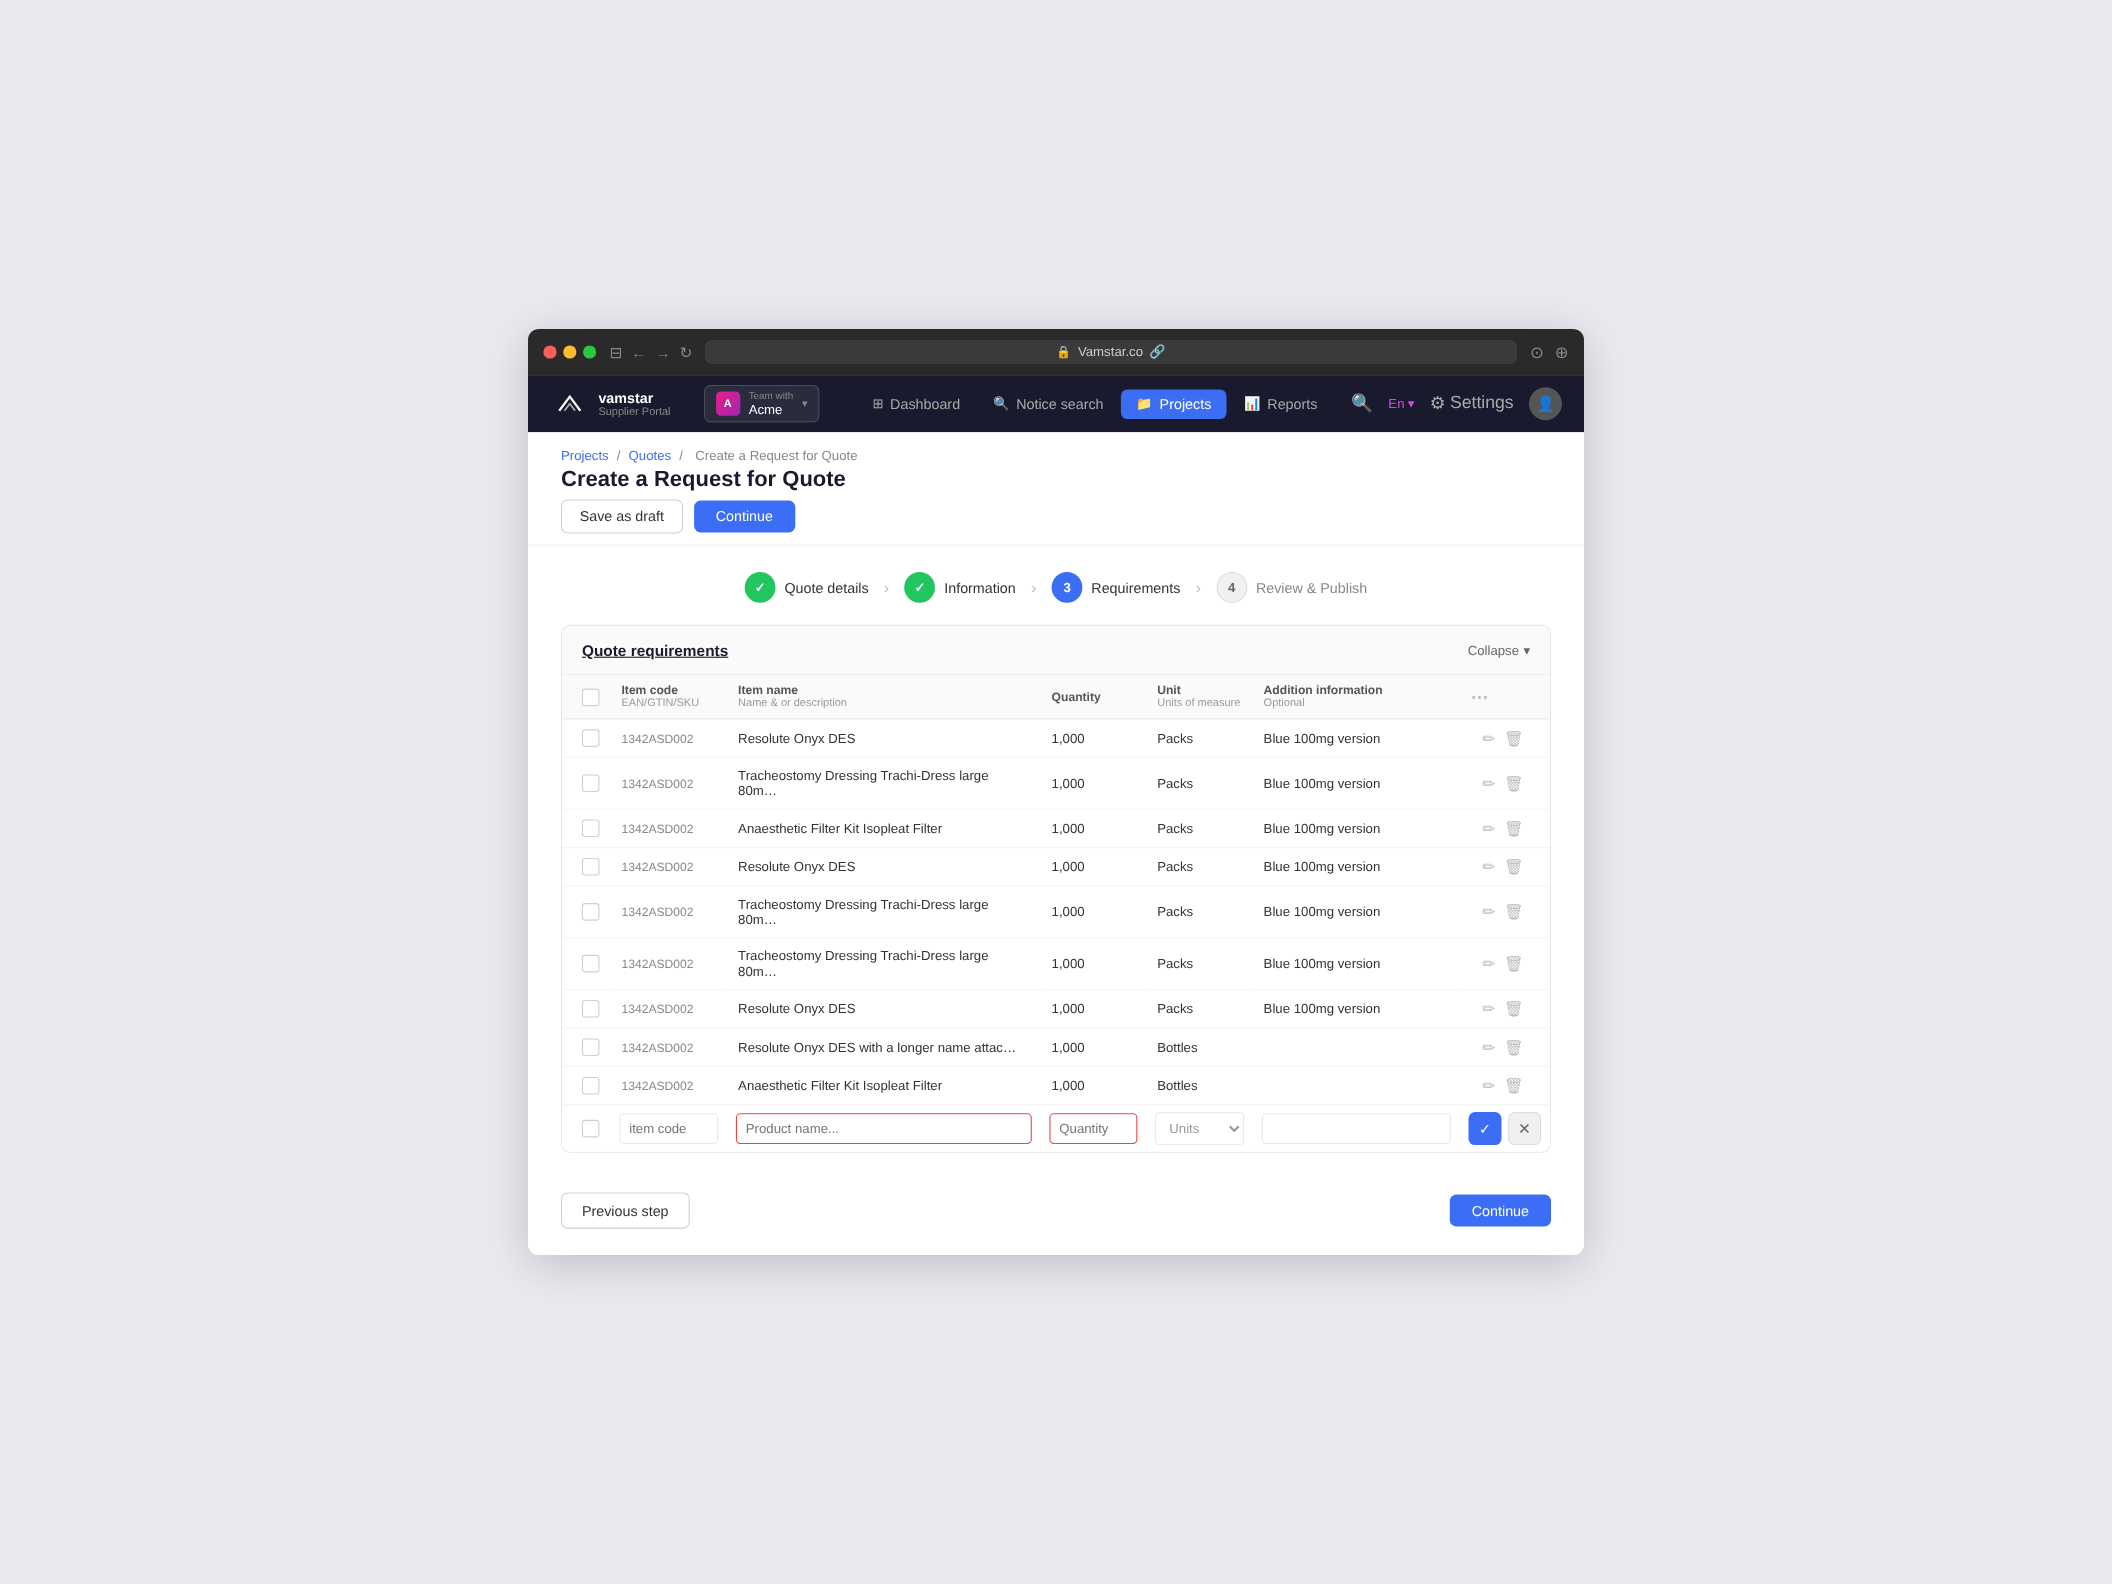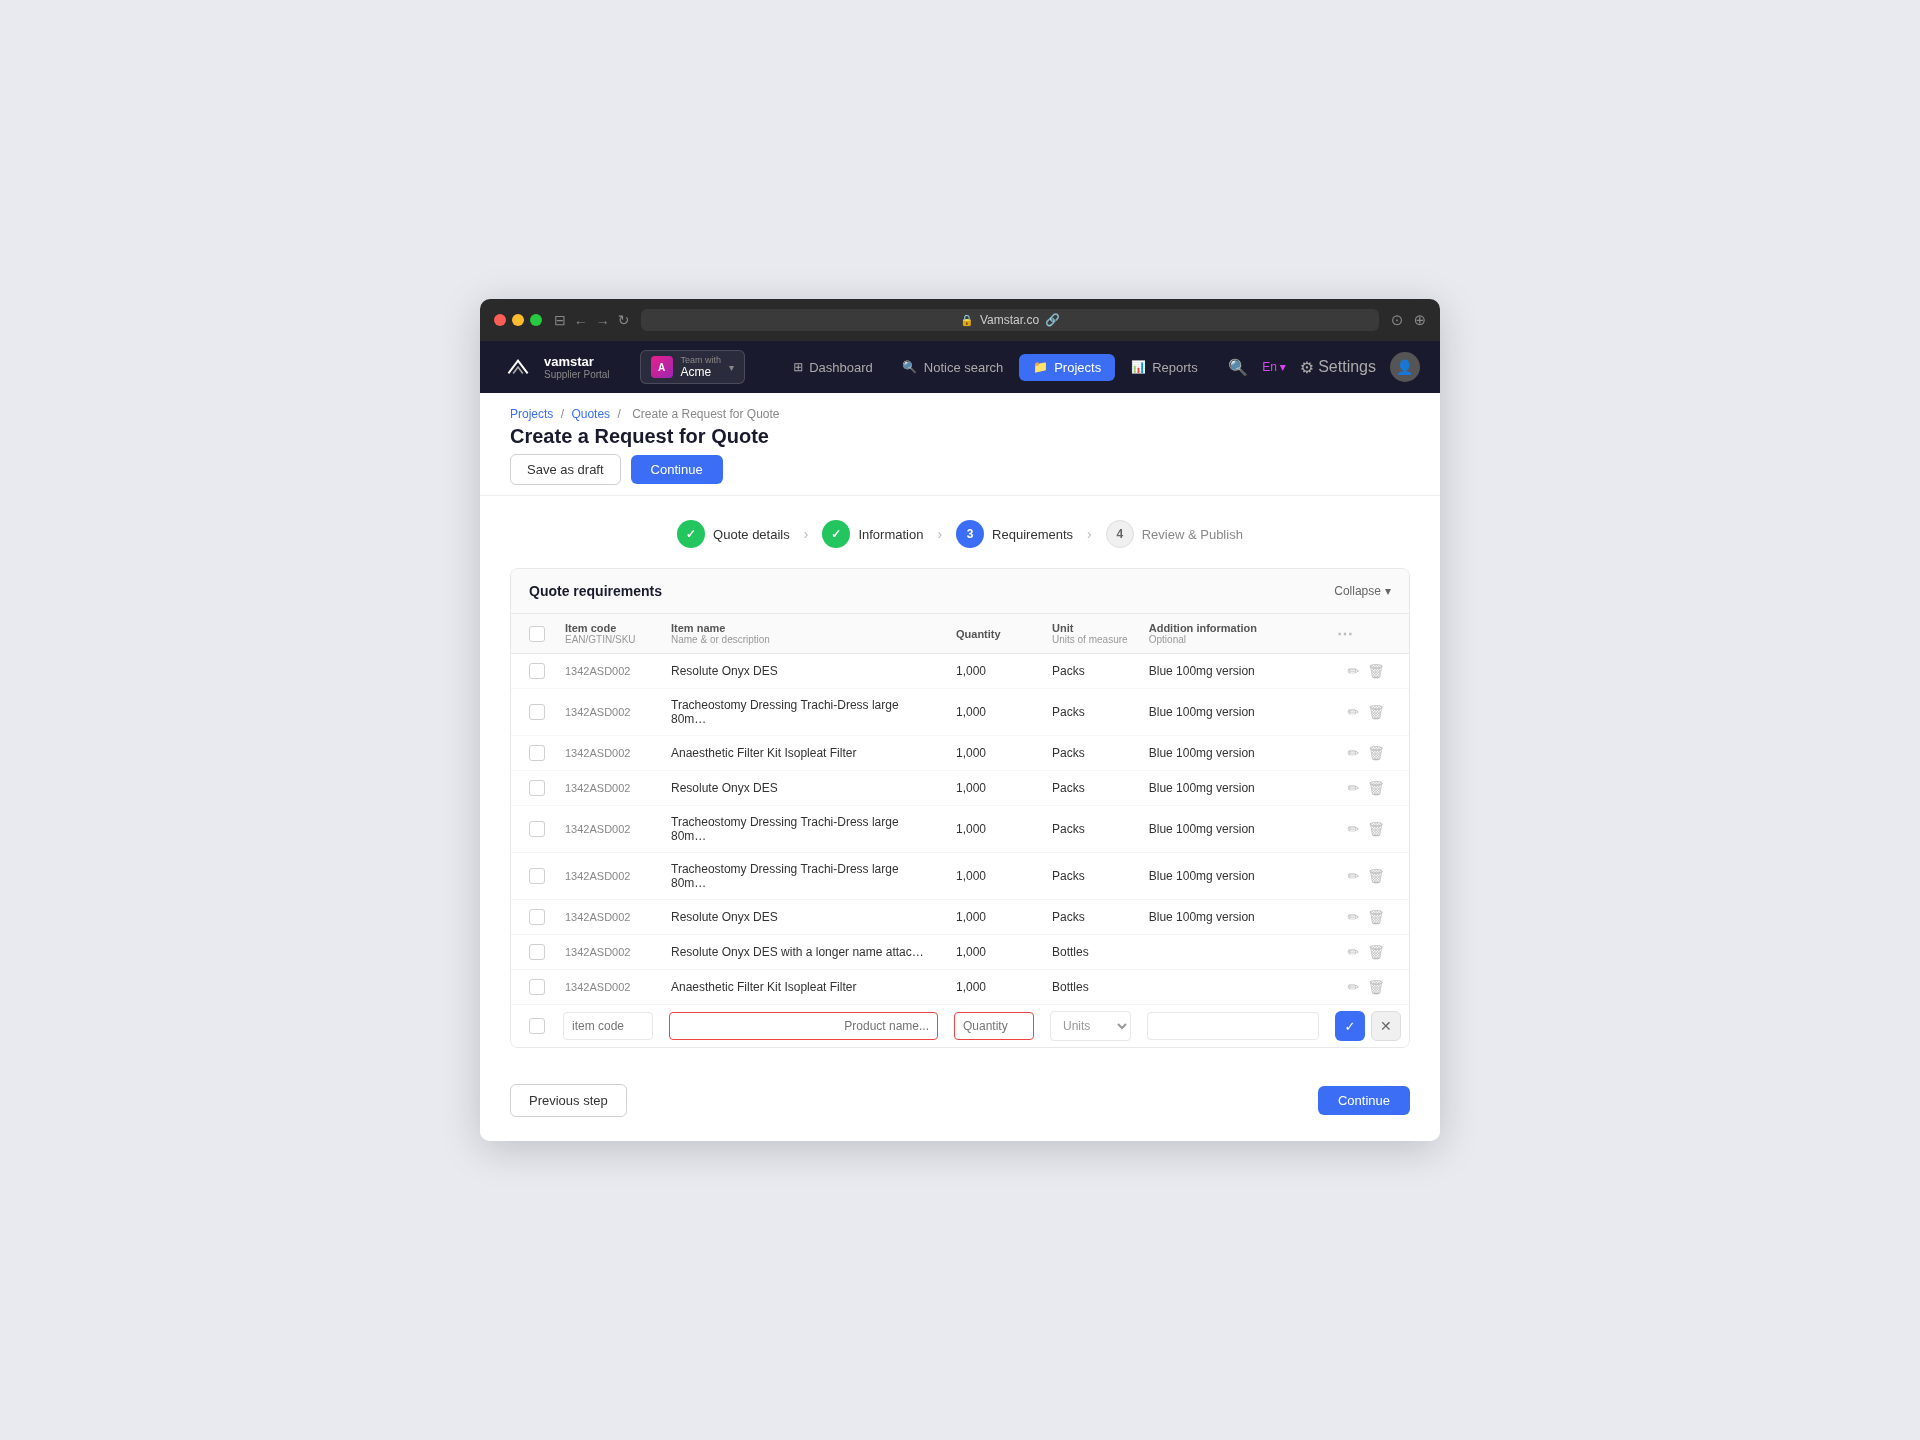--- a/index.html
+++ b/index.html
@@ -248,6 +248,7 @@
       font-size: 14px;
       font-weight: 600;
       color: #1a1a2e;
+      text-decoration: underline;
     }
     .collapse-btn {
       display: flex; align-items: center; gap: 4px;

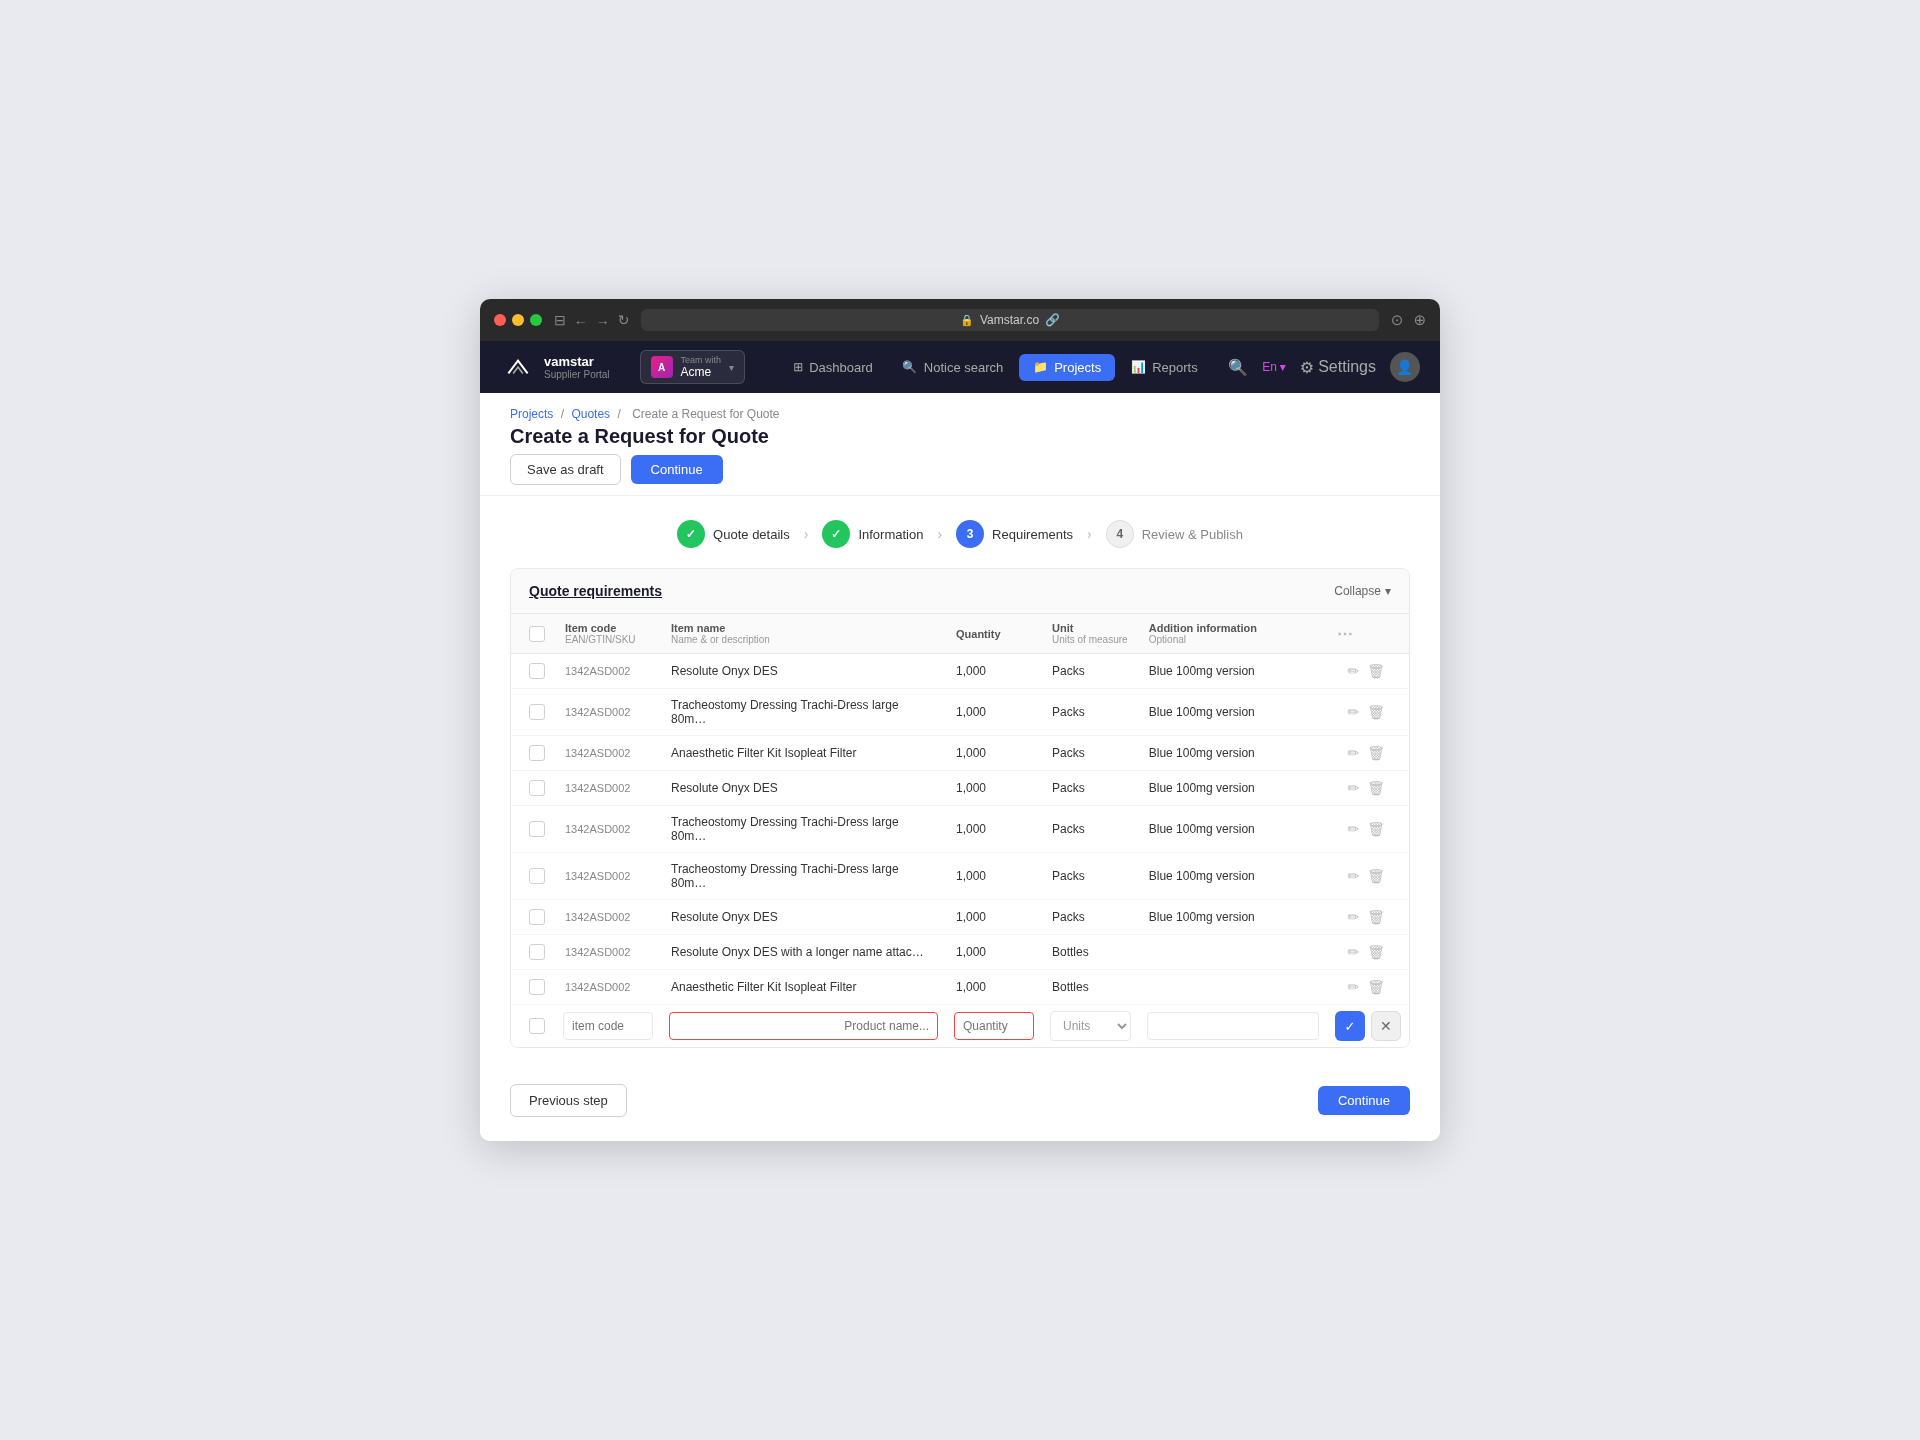--- a/index.html
+++ b/index.html
@@ -718,7 +718,7 @@
               <input class="input-cell" placeholder="item code" style="width: 90px;">
             </td>
             <td>
-              <input class="input-cell error" placeholder="Product name..." style="width: 100%; text-align: right;">
+              <input class="input-cell error" placeholder="Product name..." style="width: 100%;">
             </td>
             <td>
               <input class="input-cell quantity-input error" placeholder="Quantity" style="">

